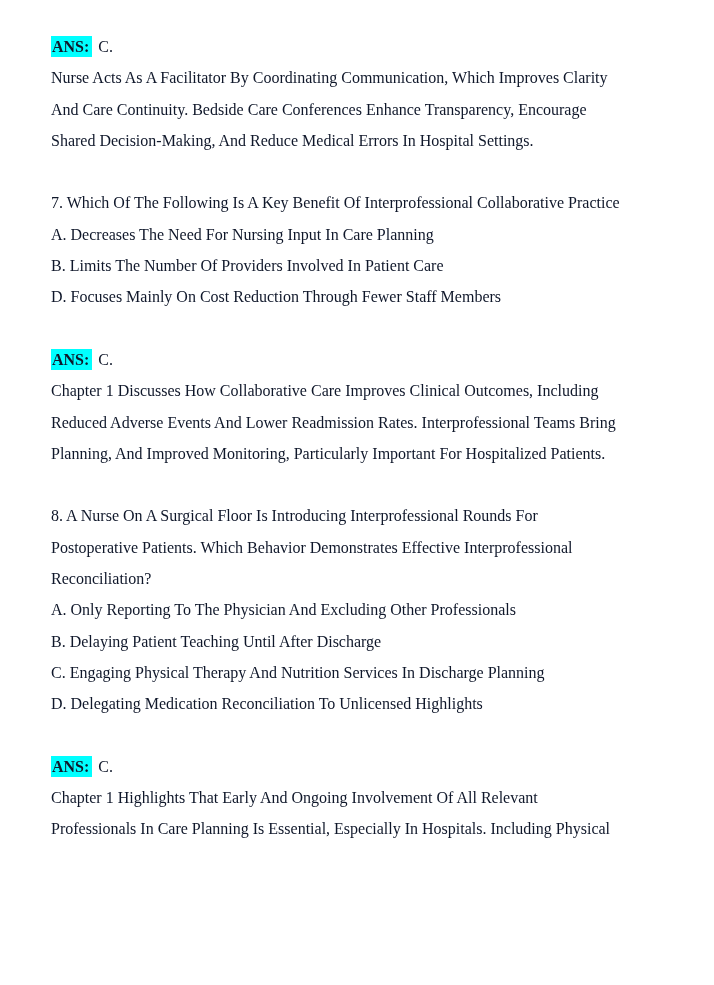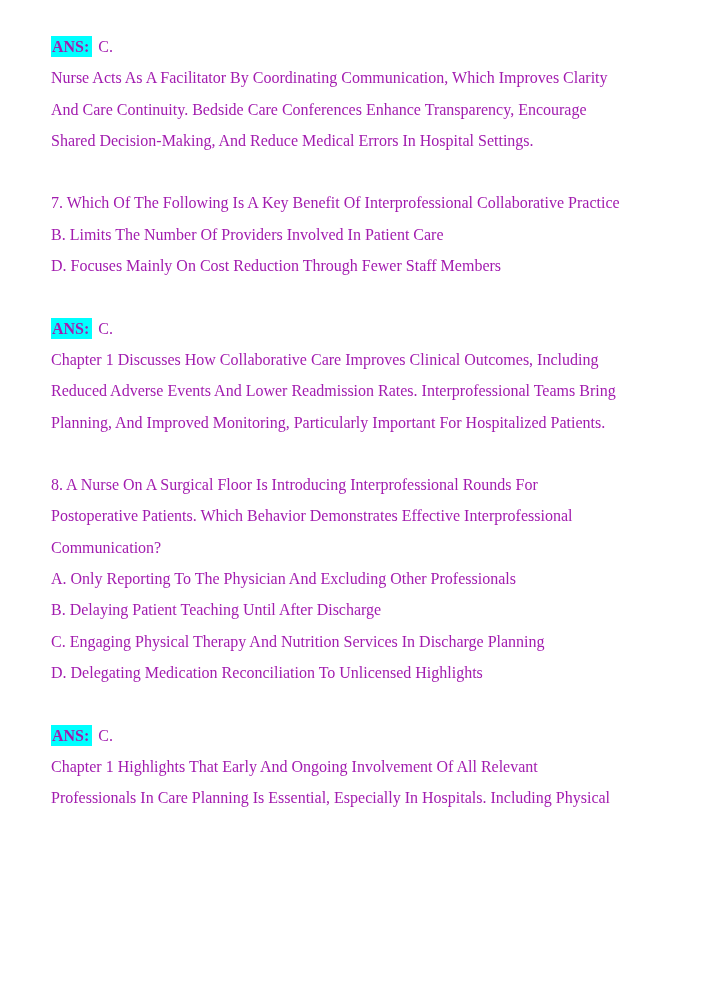--- a/index.html
+++ b/index.html
@@ -20,7 +20,7 @@
     font-family: "Liberation Serif", "DejaVu Serif", serif;
     font-size: 16px;
     line-height: 31.3px;
-    color: #a21caf;
+    color: #0f172a;
     background: #ffffff;
   }
   .line {

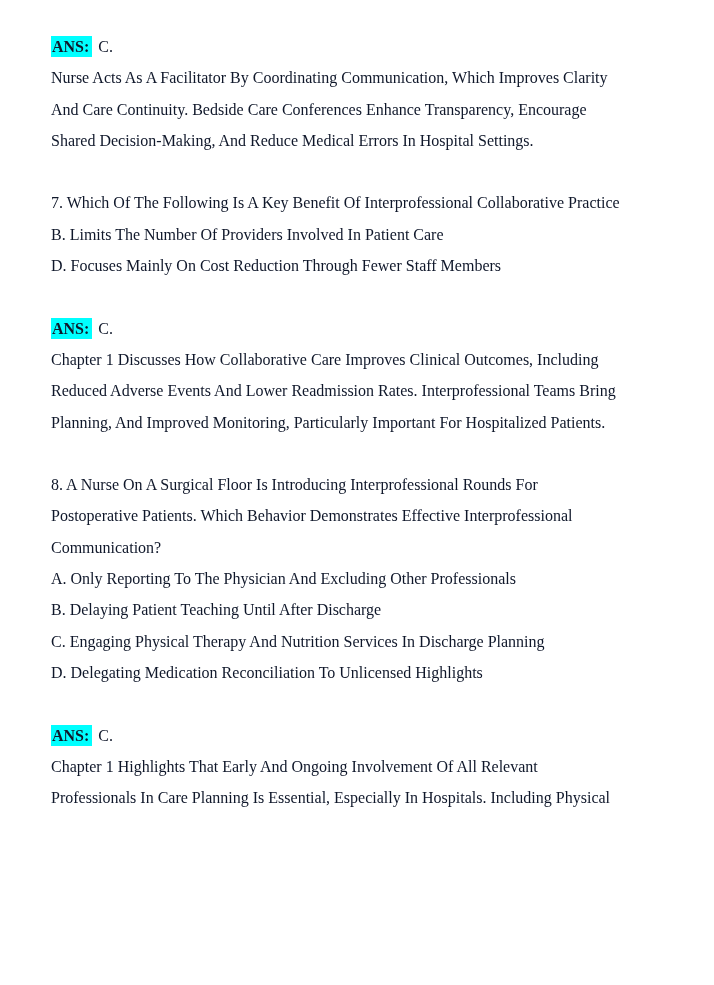--- a/index.html
+++ b/index.html
@@ -55,6 +55,7 @@
 
   <section>
     <div class="line">7. Which Of The Following Is A Key Benefit Of Interprofessional Collaborative Practice</div>
+    <div class="line">A. Decreases The Need For Nursing Input In Care Planning</div>
     <div class="line">B. Limits The Number Of Providers Involved In Patient Care</div>
     <div class="line">D. Focuses Mainly On Cost Reduction Through Fewer Staff Members</div>
   </section>

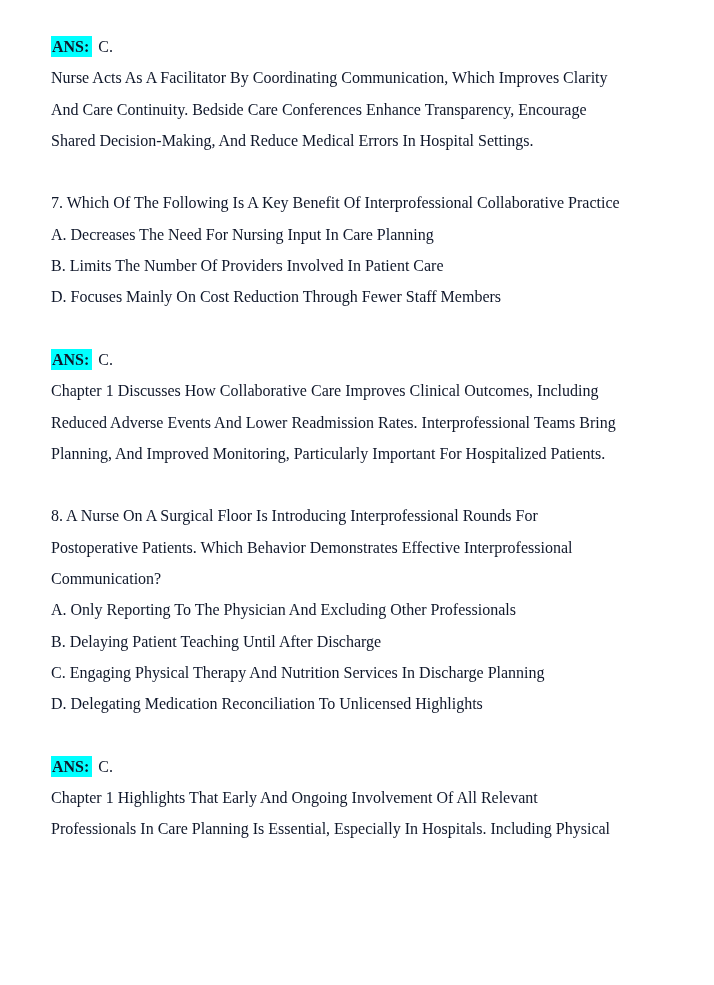--- a/index.html
+++ b/index.html
@@ -74,7 +74,7 @@
   <section>
     <div class="line">8. A Nurse On A Surgical Floor Is Introducing Interprofessional Rounds For</div>
     <div class="line">Postoperative Patients. Which Behavior Demonstrates Effective Interprofessional</div>
-    <div class="line">Communication?</div>
+    <div class="line">Reconciliation?</div>
     <div class="line">A. Only Reporting To The Physician And Excluding Other Professionals</div>
     <div class="line">B. Delaying Patient Teaching Until After Discharge</div>
     <div class="line">C. Engaging Physical Therapy And Nutrition Services In Discharge Planning</div>

